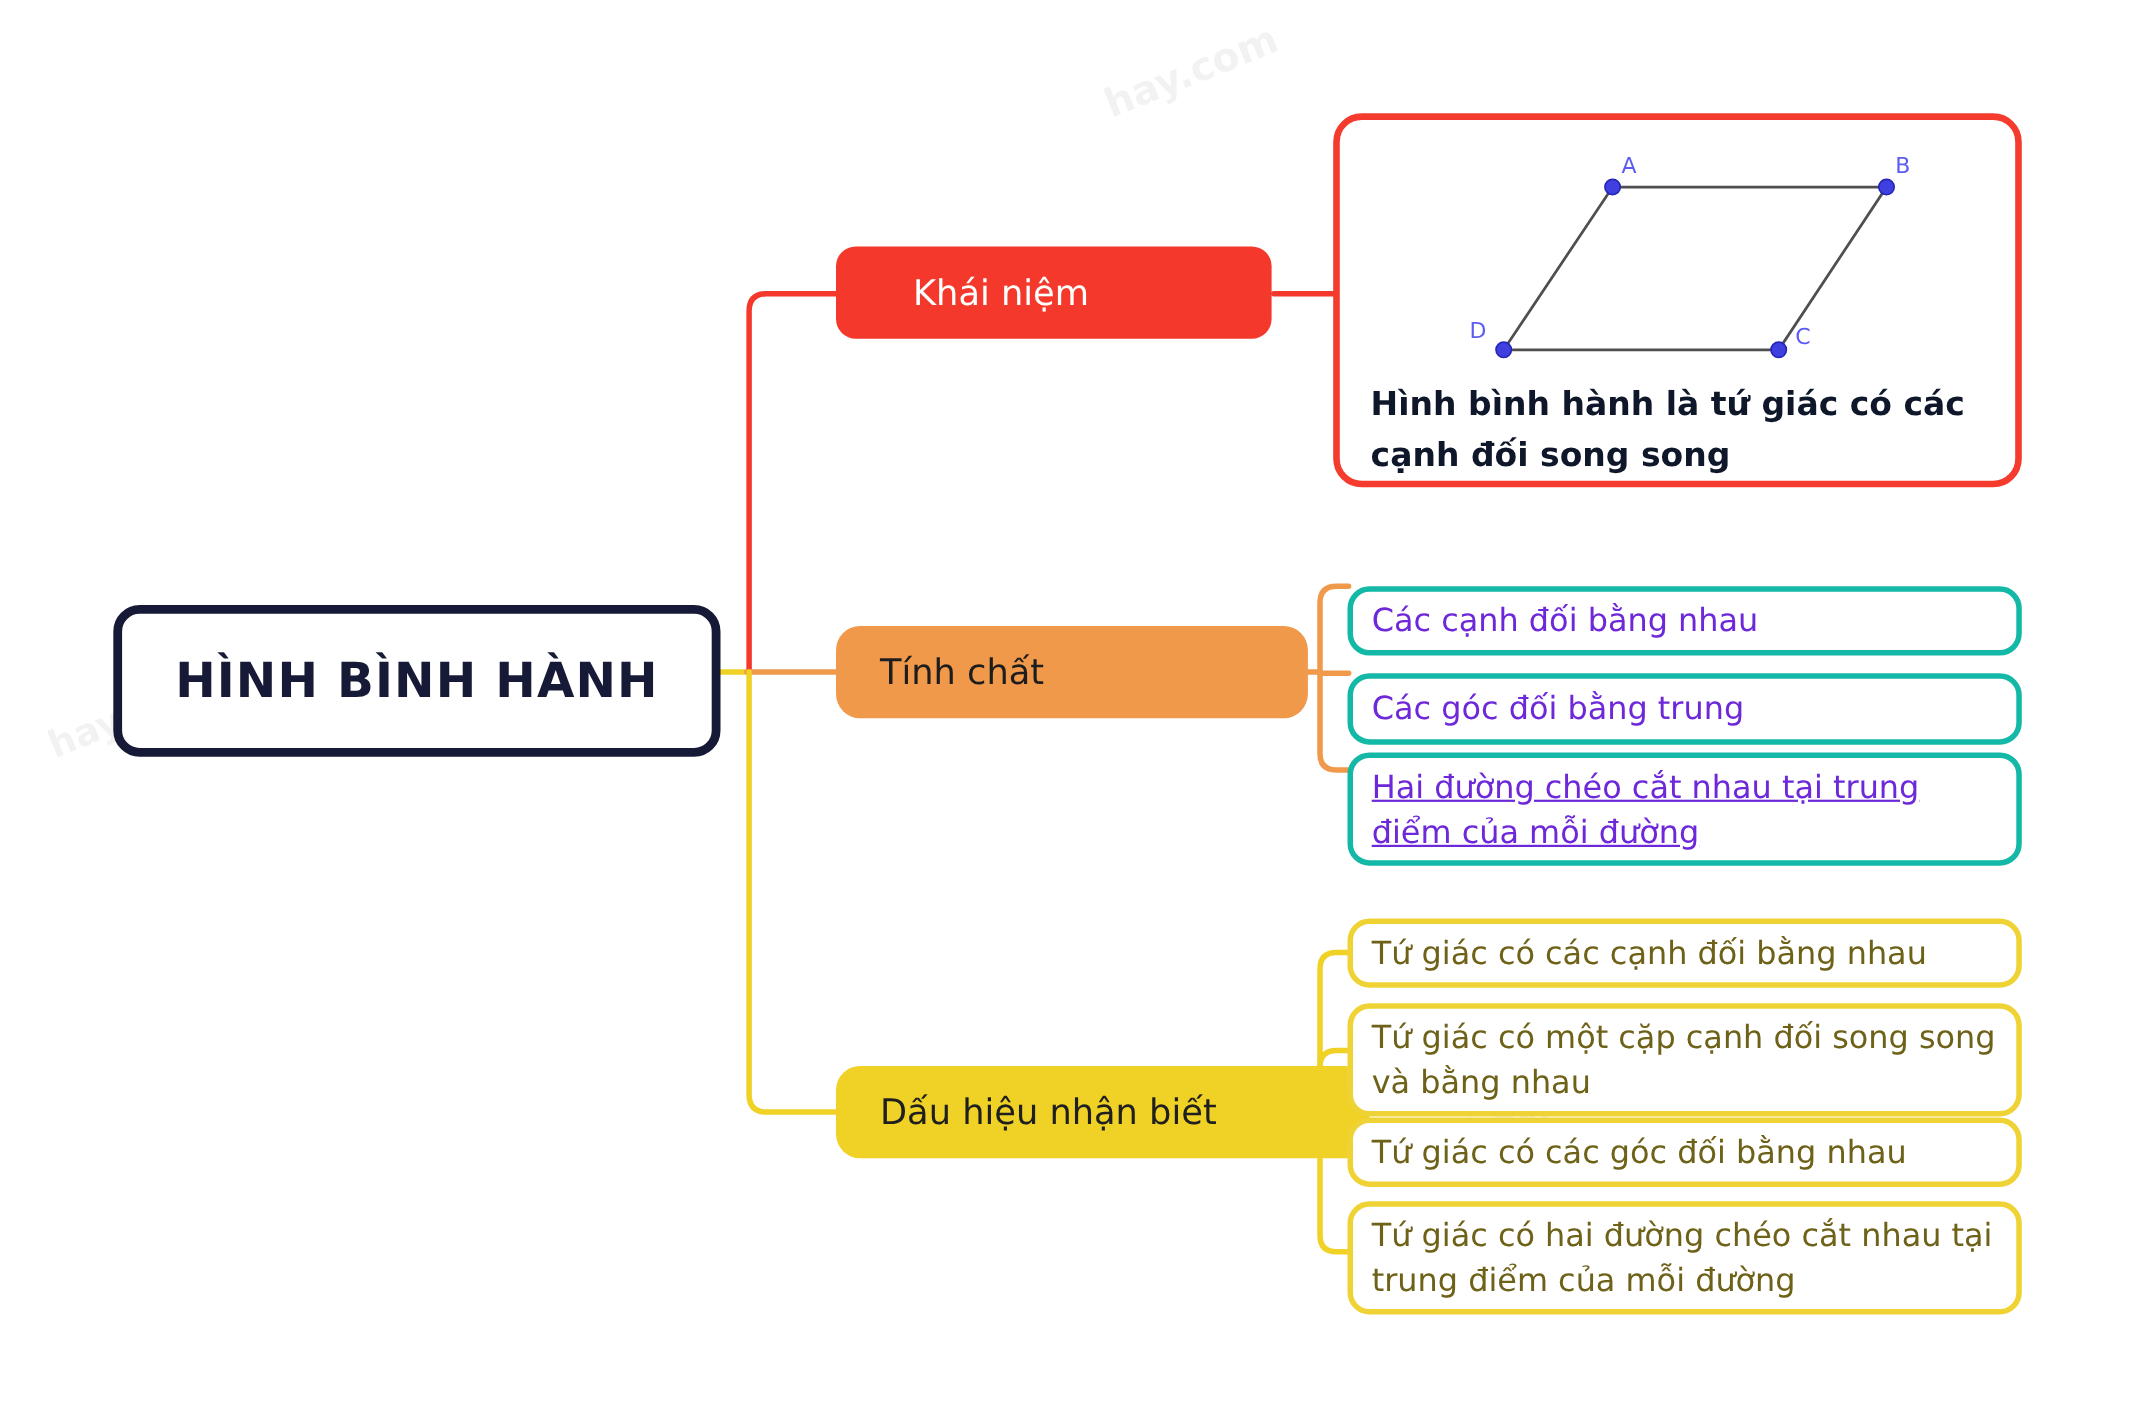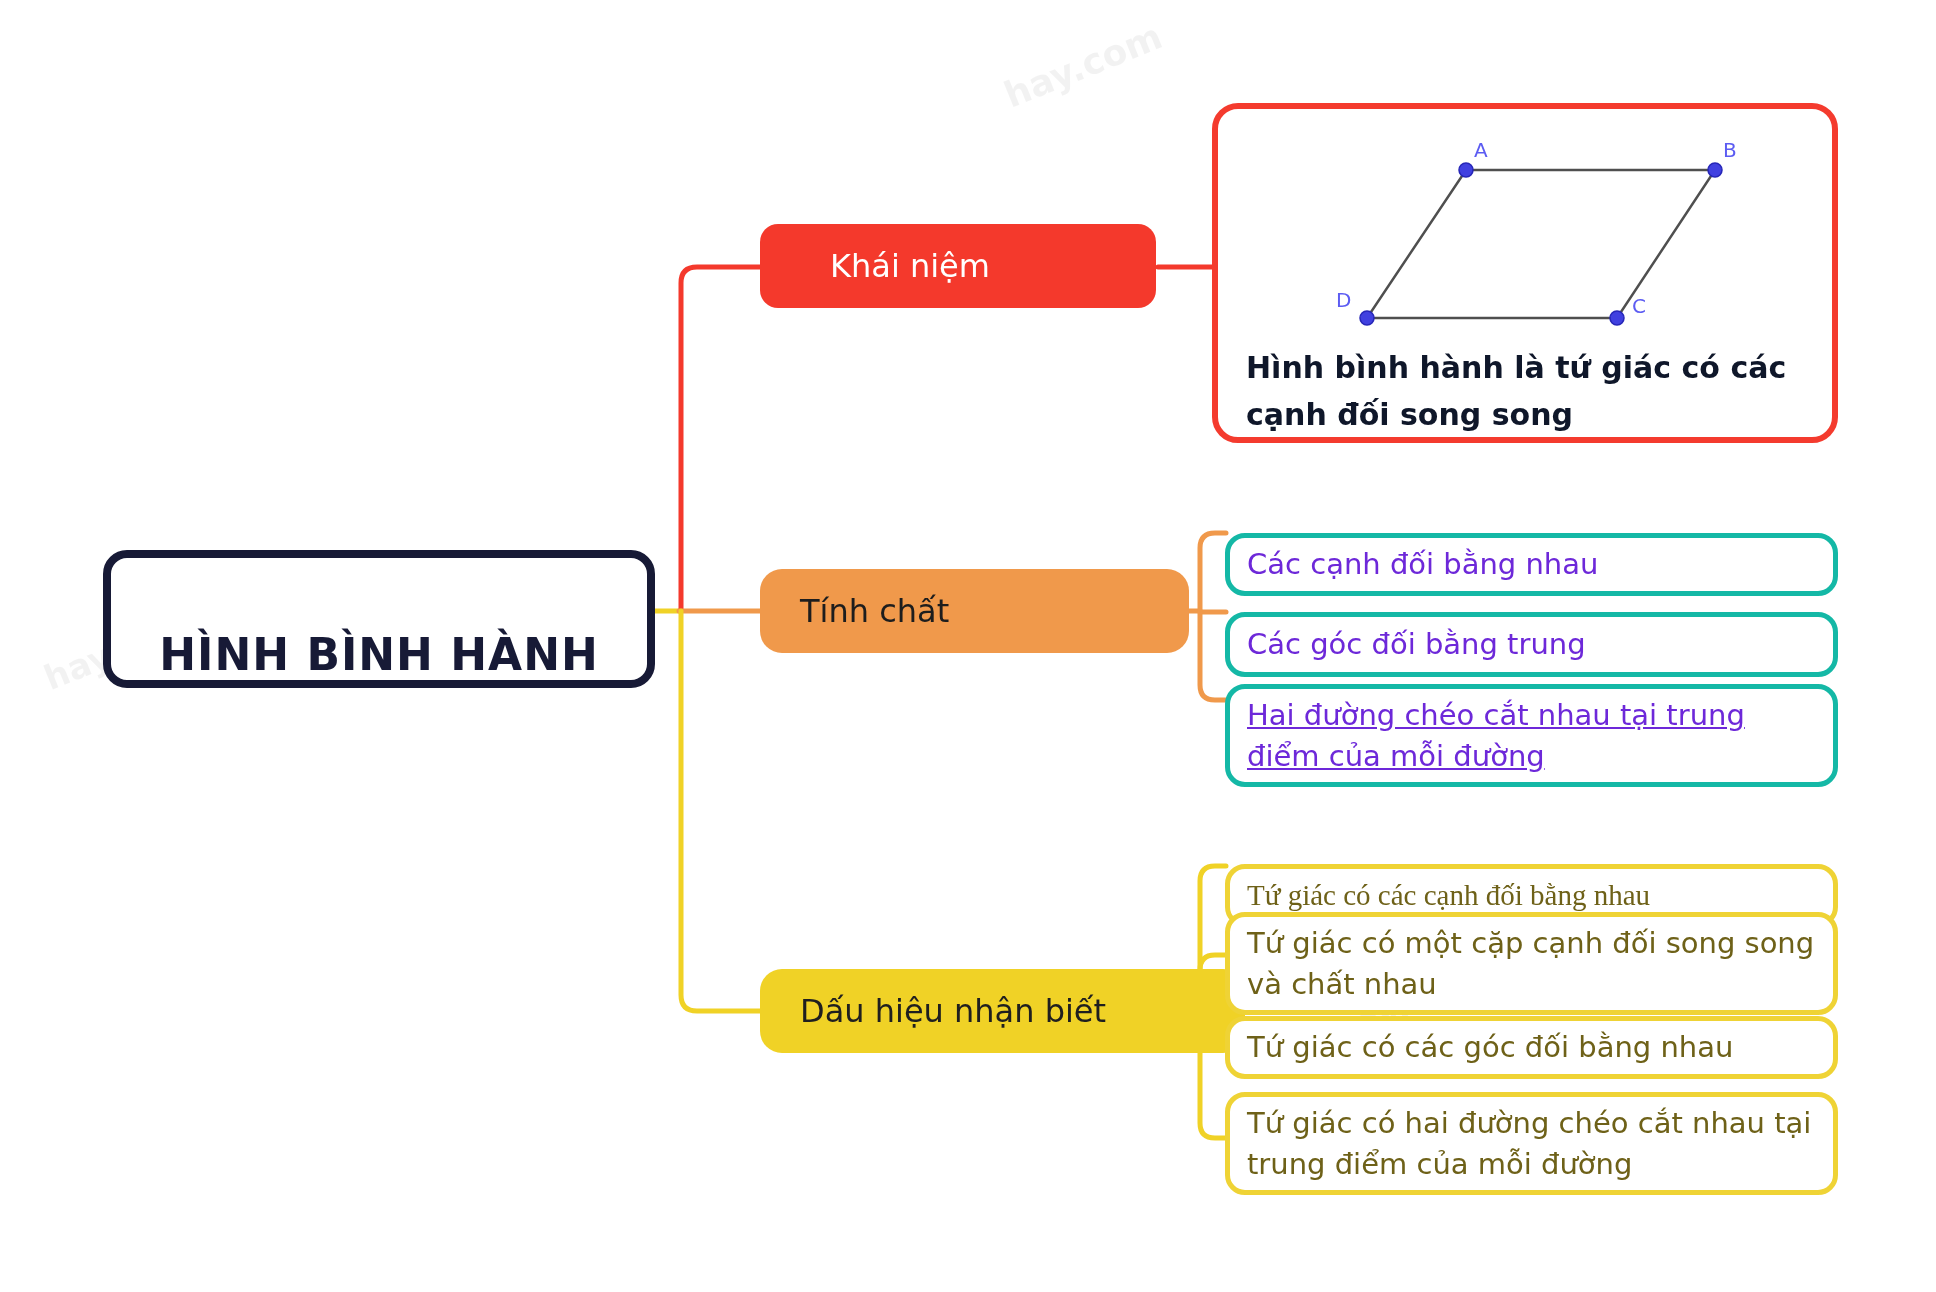--- a/index.html
+++ b/index.html
@@ -15,7 +15,7 @@
   .root-node{
     position:absolute;left:103px;top:550px;width:552px;height:138px;
     background:#ffffff;border:8px solid #171a36;border-radius:24px;
-    display:flex;align-items:flex-end;justify-content:center;
+    display:flex;align-items:center;justify-content:center;
     box-sizing:border-box;z-index:3;
   }
   .root-node span{

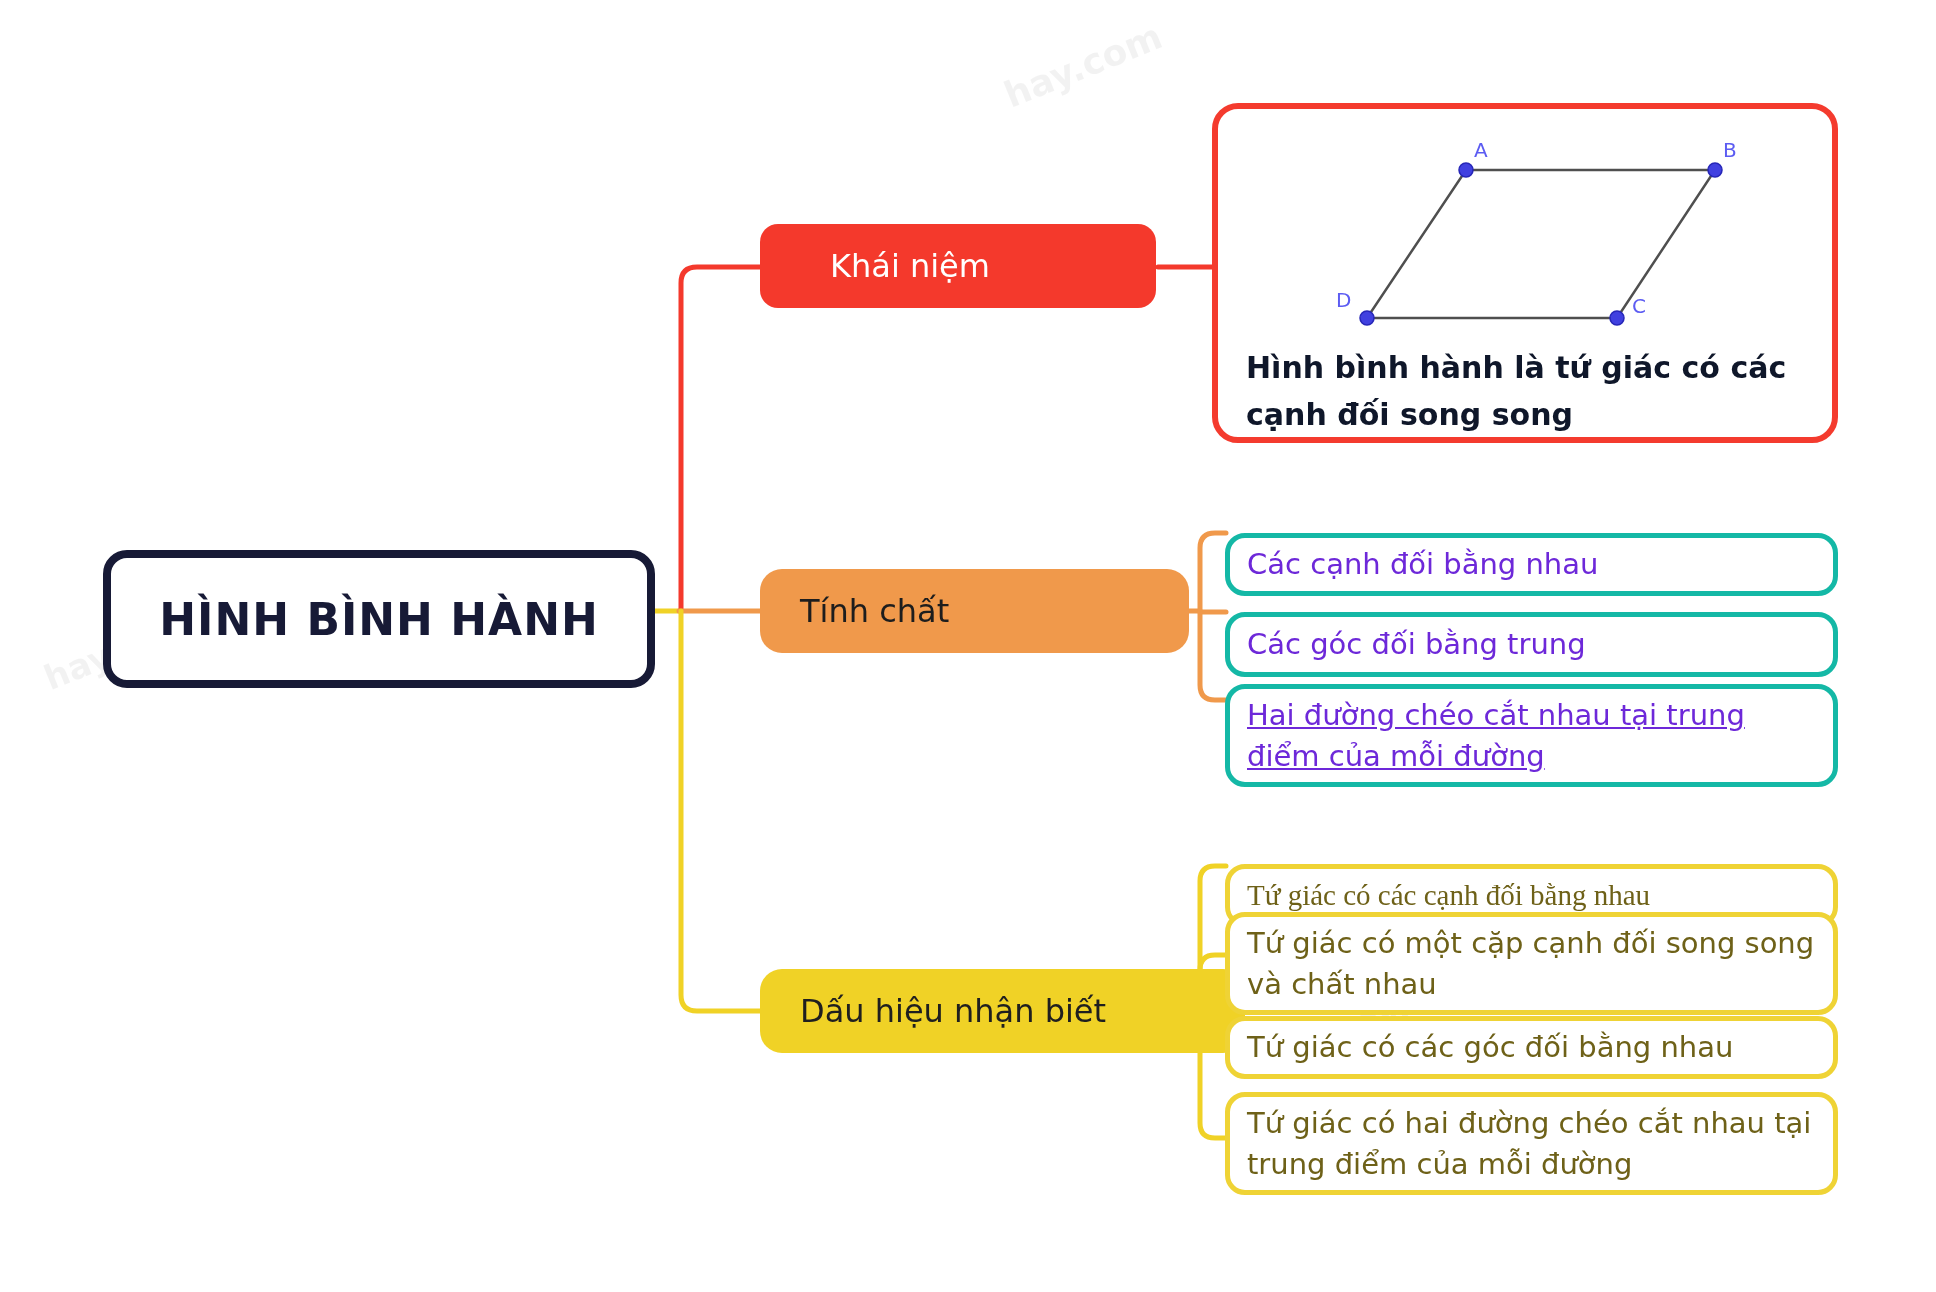--- a/index.html
+++ b/index.html
@@ -139,7 +139,7 @@
     <span>Hai đường chéo cắt nhau tại trung điểm của mỗi đường</span>
   </div>
 
-  <div class="child child-yellow" style="top:864px;min-height:61px;font-family:Liberation Serif, serif;">
+  <div class="child child-yellow" style="top:835px;min-height:61px;">
     <span>Tứ giác có các cạnh đối bằng nhau</span>
   </div>
   <div class="child child-yellow" style="top:912px;min-height:86px;">

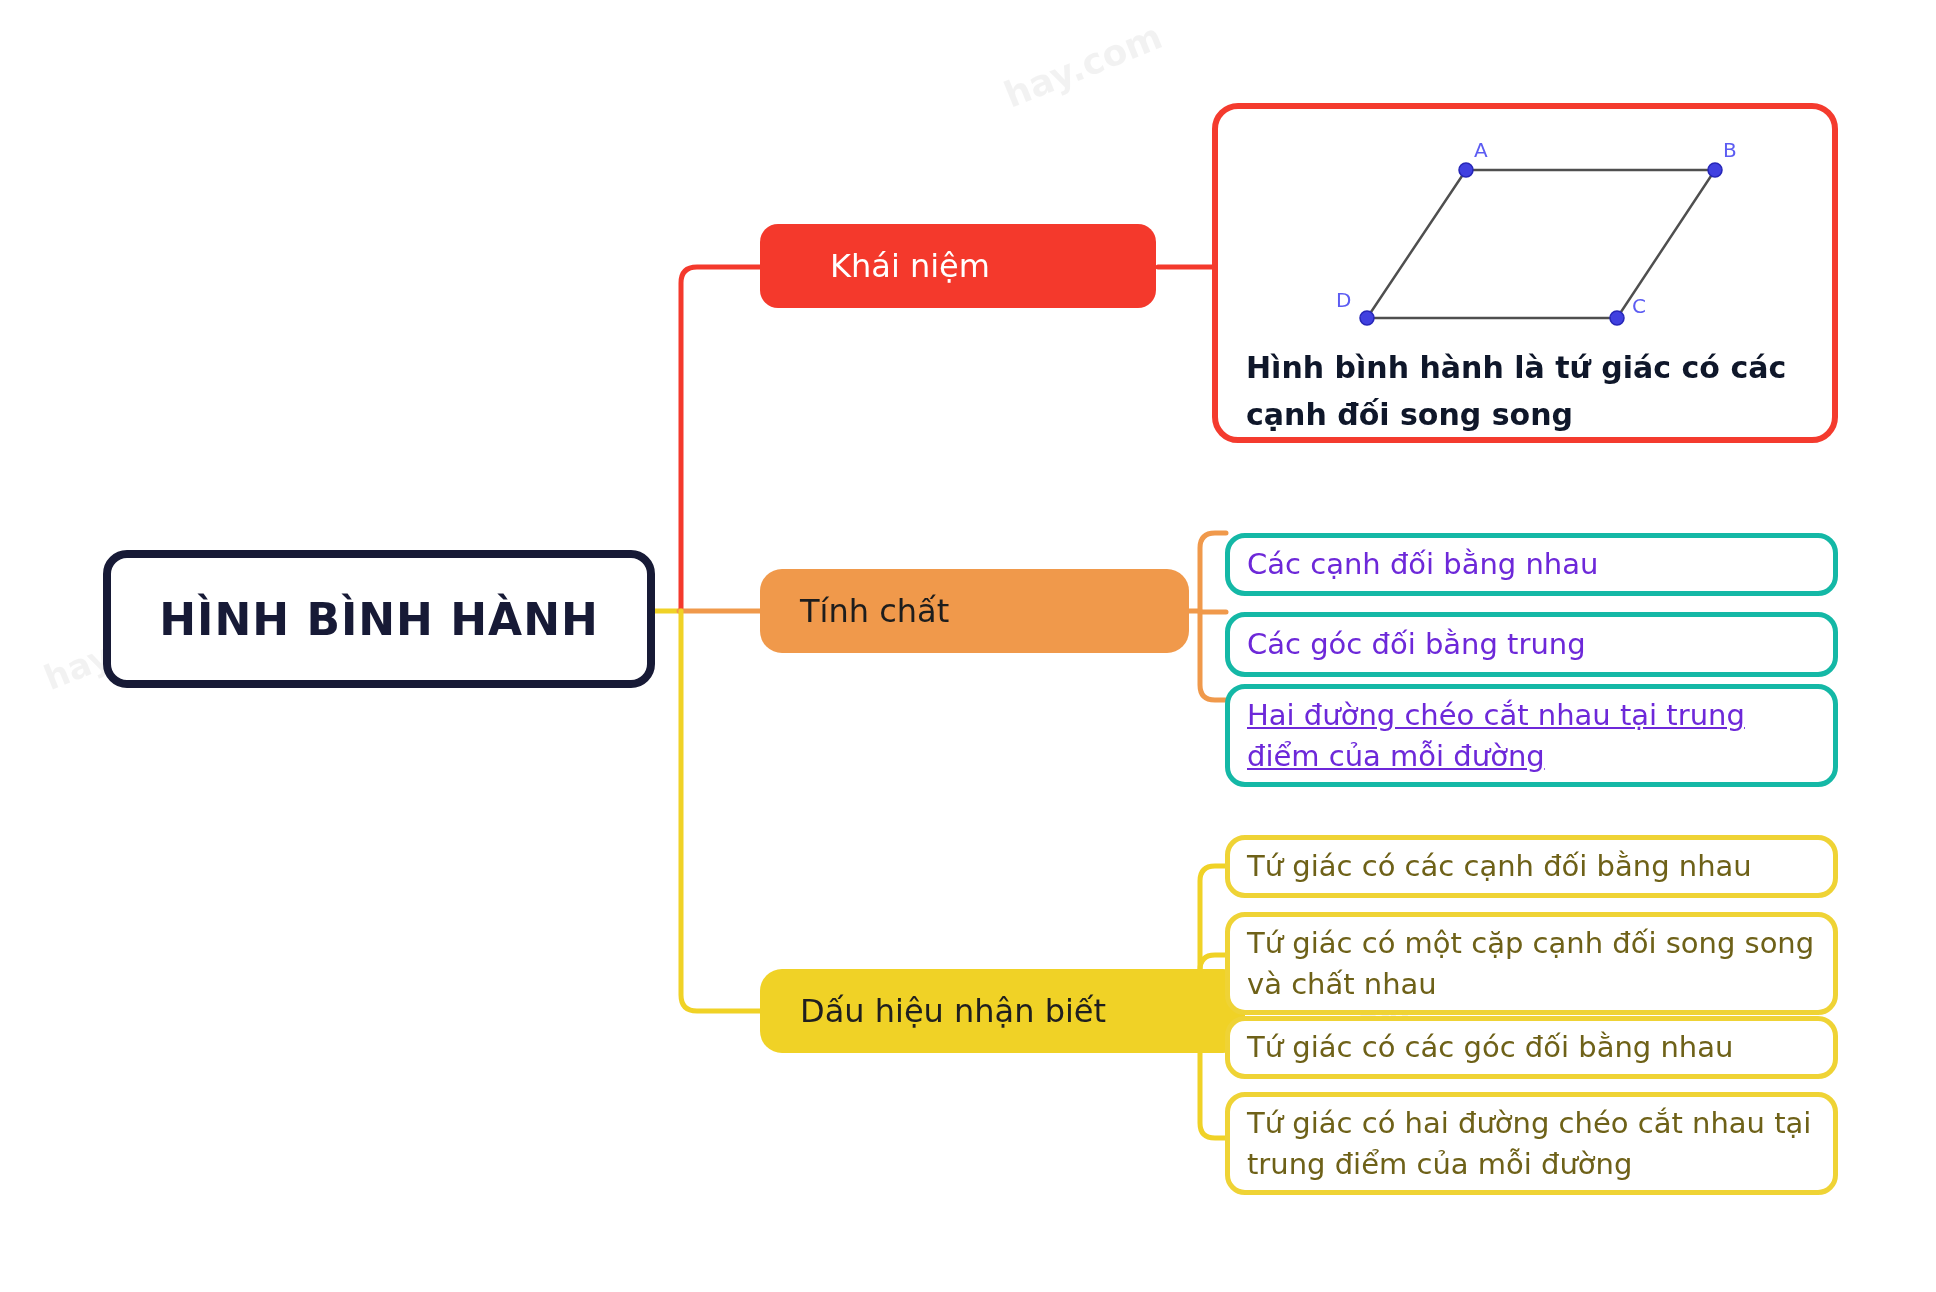--- a/index.html
+++ b/index.html
@@ -143,7 +143,7 @@
     <span>Tứ giác có các cạnh đối bằng nhau</span>
   </div>
   <div class="child child-yellow" style="top:912px;min-height:86px;">
-    <span>Tứ giác có một cặp cạnh đối song song và chất nhau</span>
+    <span>Tứ giác có một cặp cạnh đối song song và bằng nhau</span>
   </div>
   <div class="child child-yellow" style="top:1016px;min-height:62px;">
     <span>Tứ giác có các góc đối bằng nhau</span>

